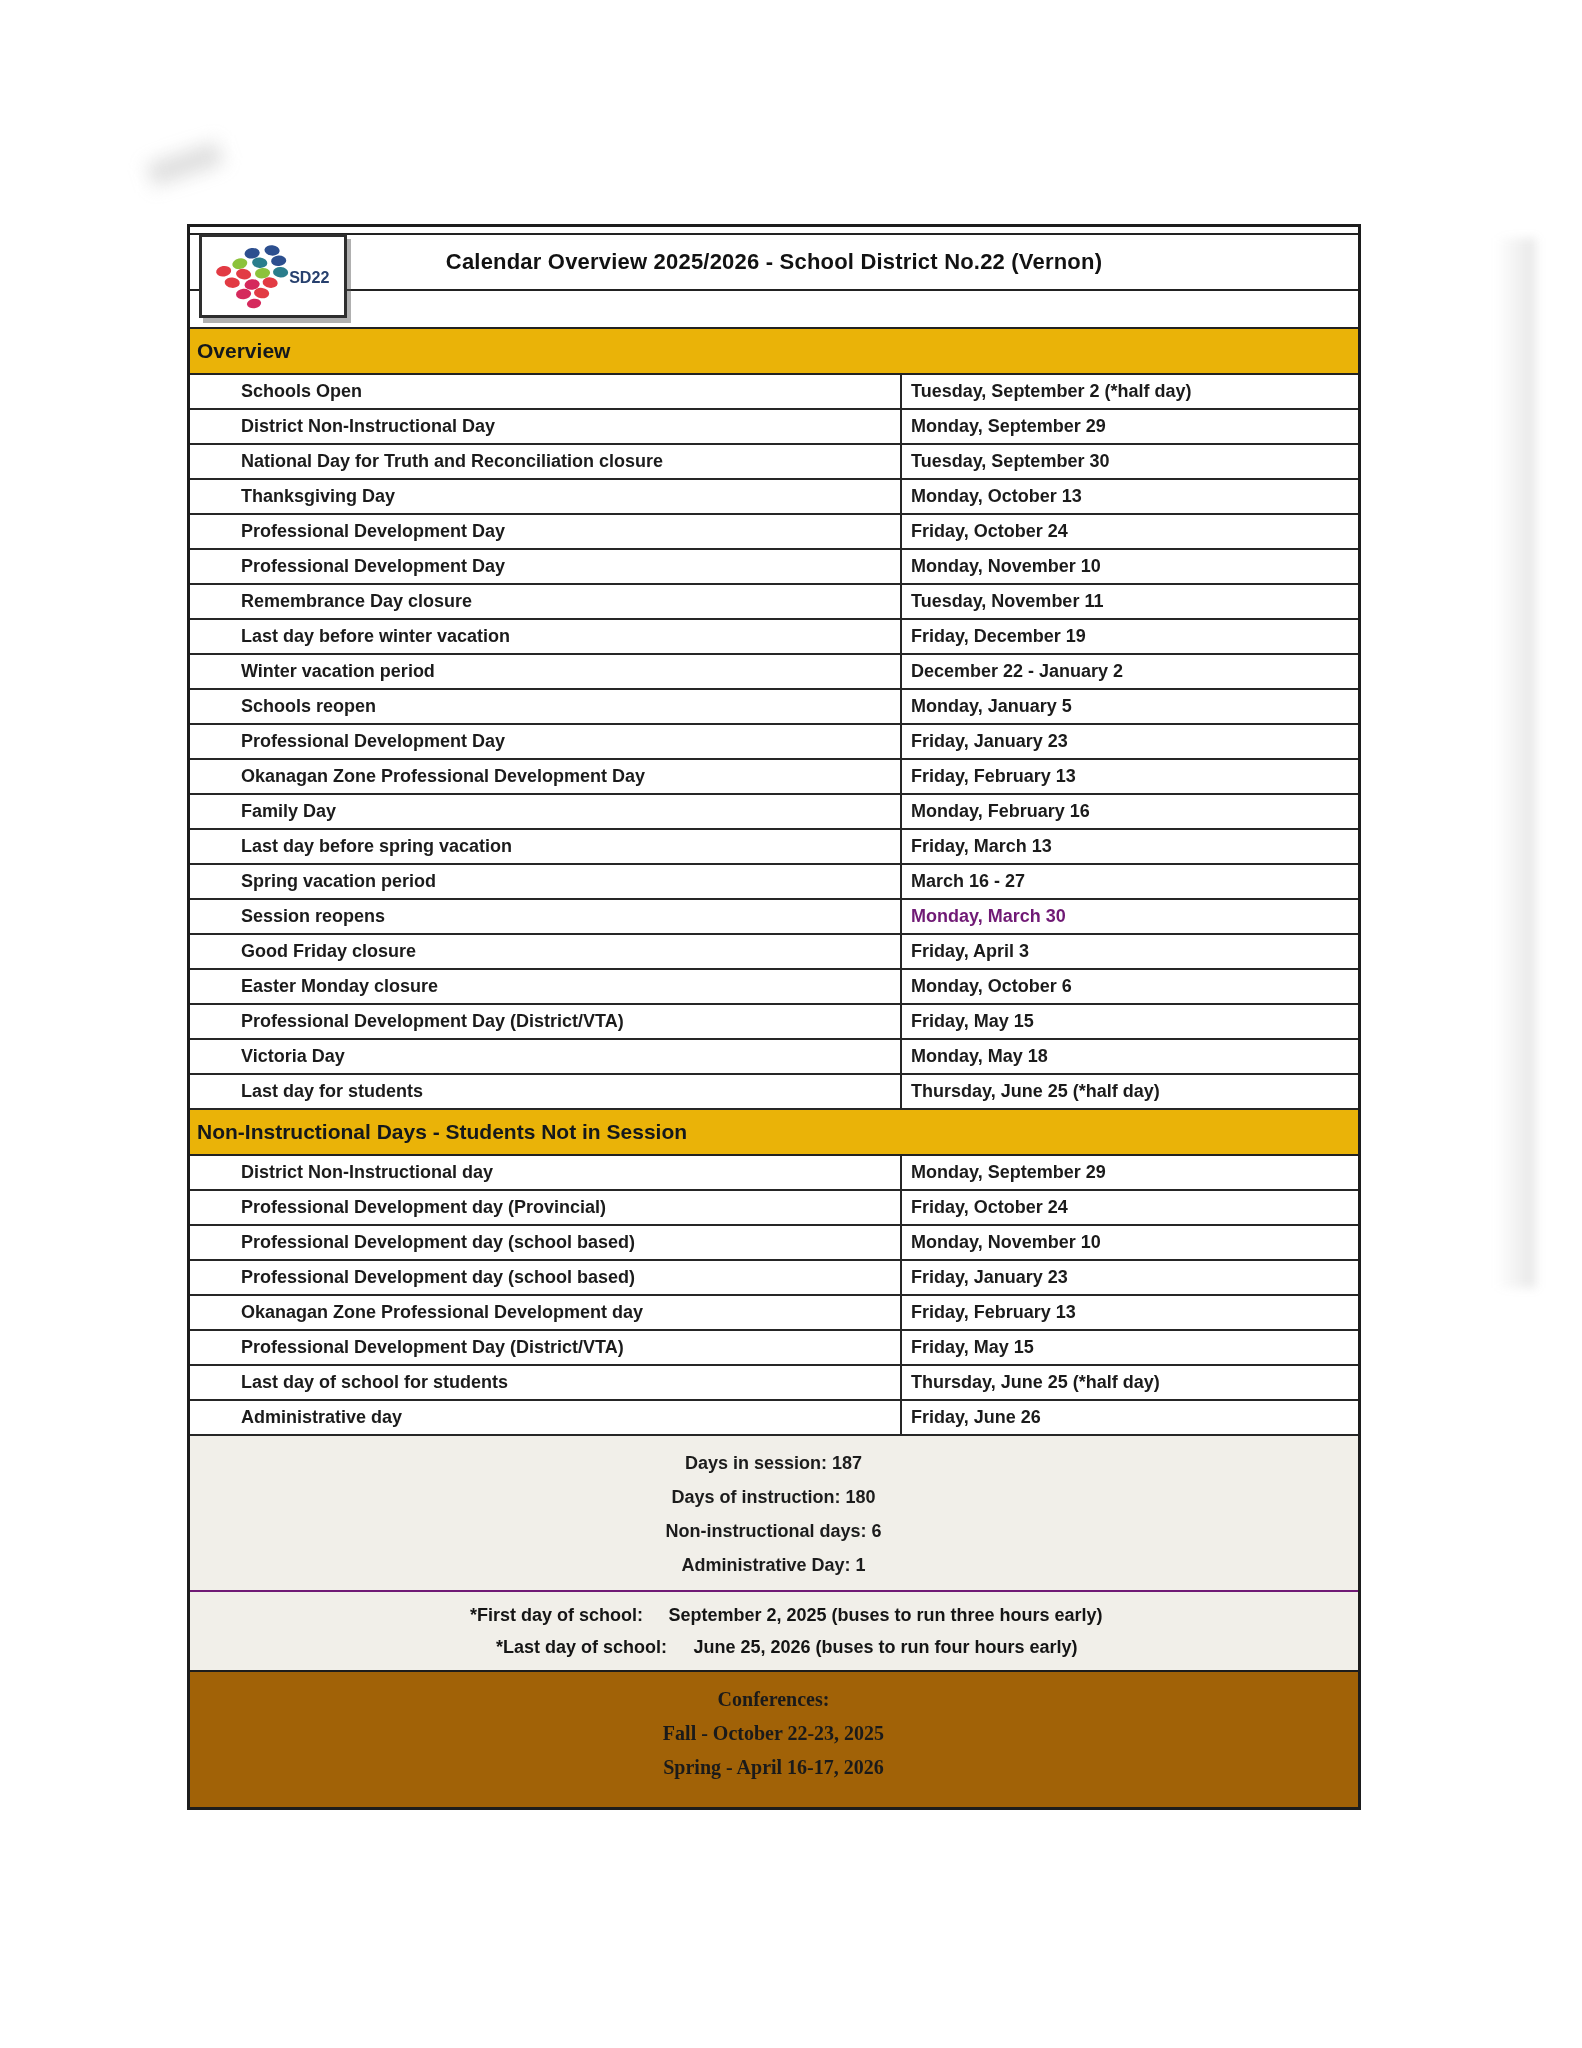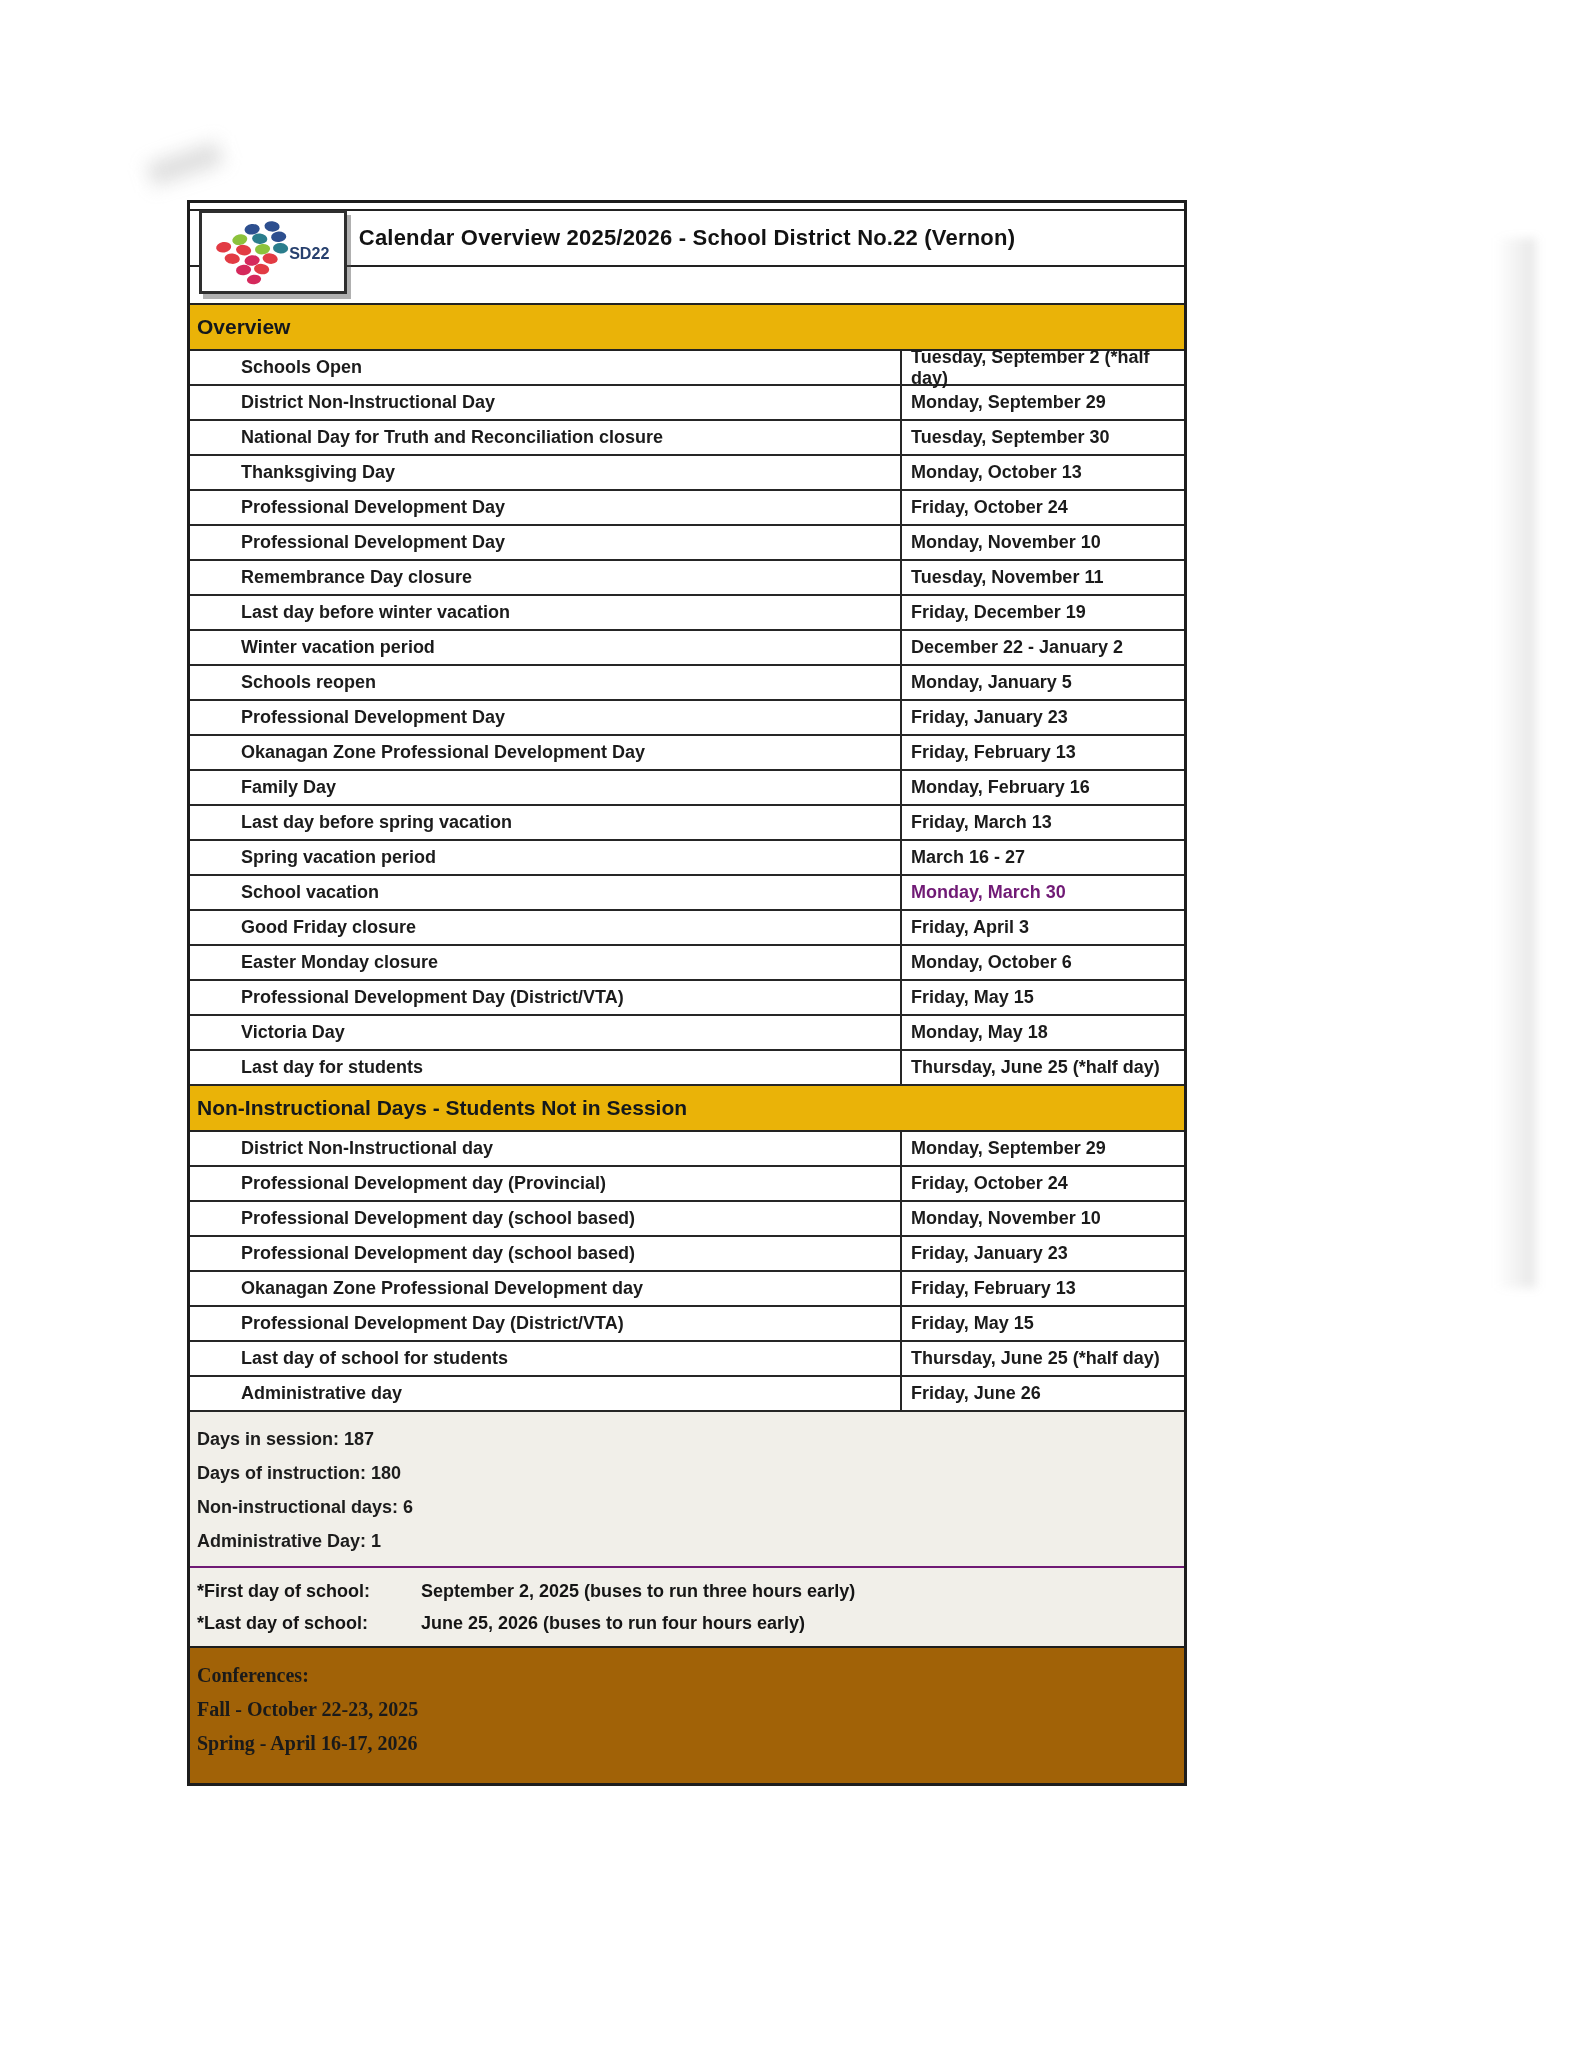--- a/index.html
+++ b/index.html
@@ -19,8 +19,8 @@
   }
   
   .doc{
-    position:absolute;left:187px;top:200px;width:1000px;
-    border:3px solid #1d1d1d;background:#fff;box-sizing:border-box;
+    position:absolute;left:187px;top:224px;width:1174px;
+    border:3px solid #1d1d1d;background:#fff;box-sizing:border-box;text-align:center;
   }
   .top-strip{height:6px;border-bottom:2px solid #222;}
   .title-row{

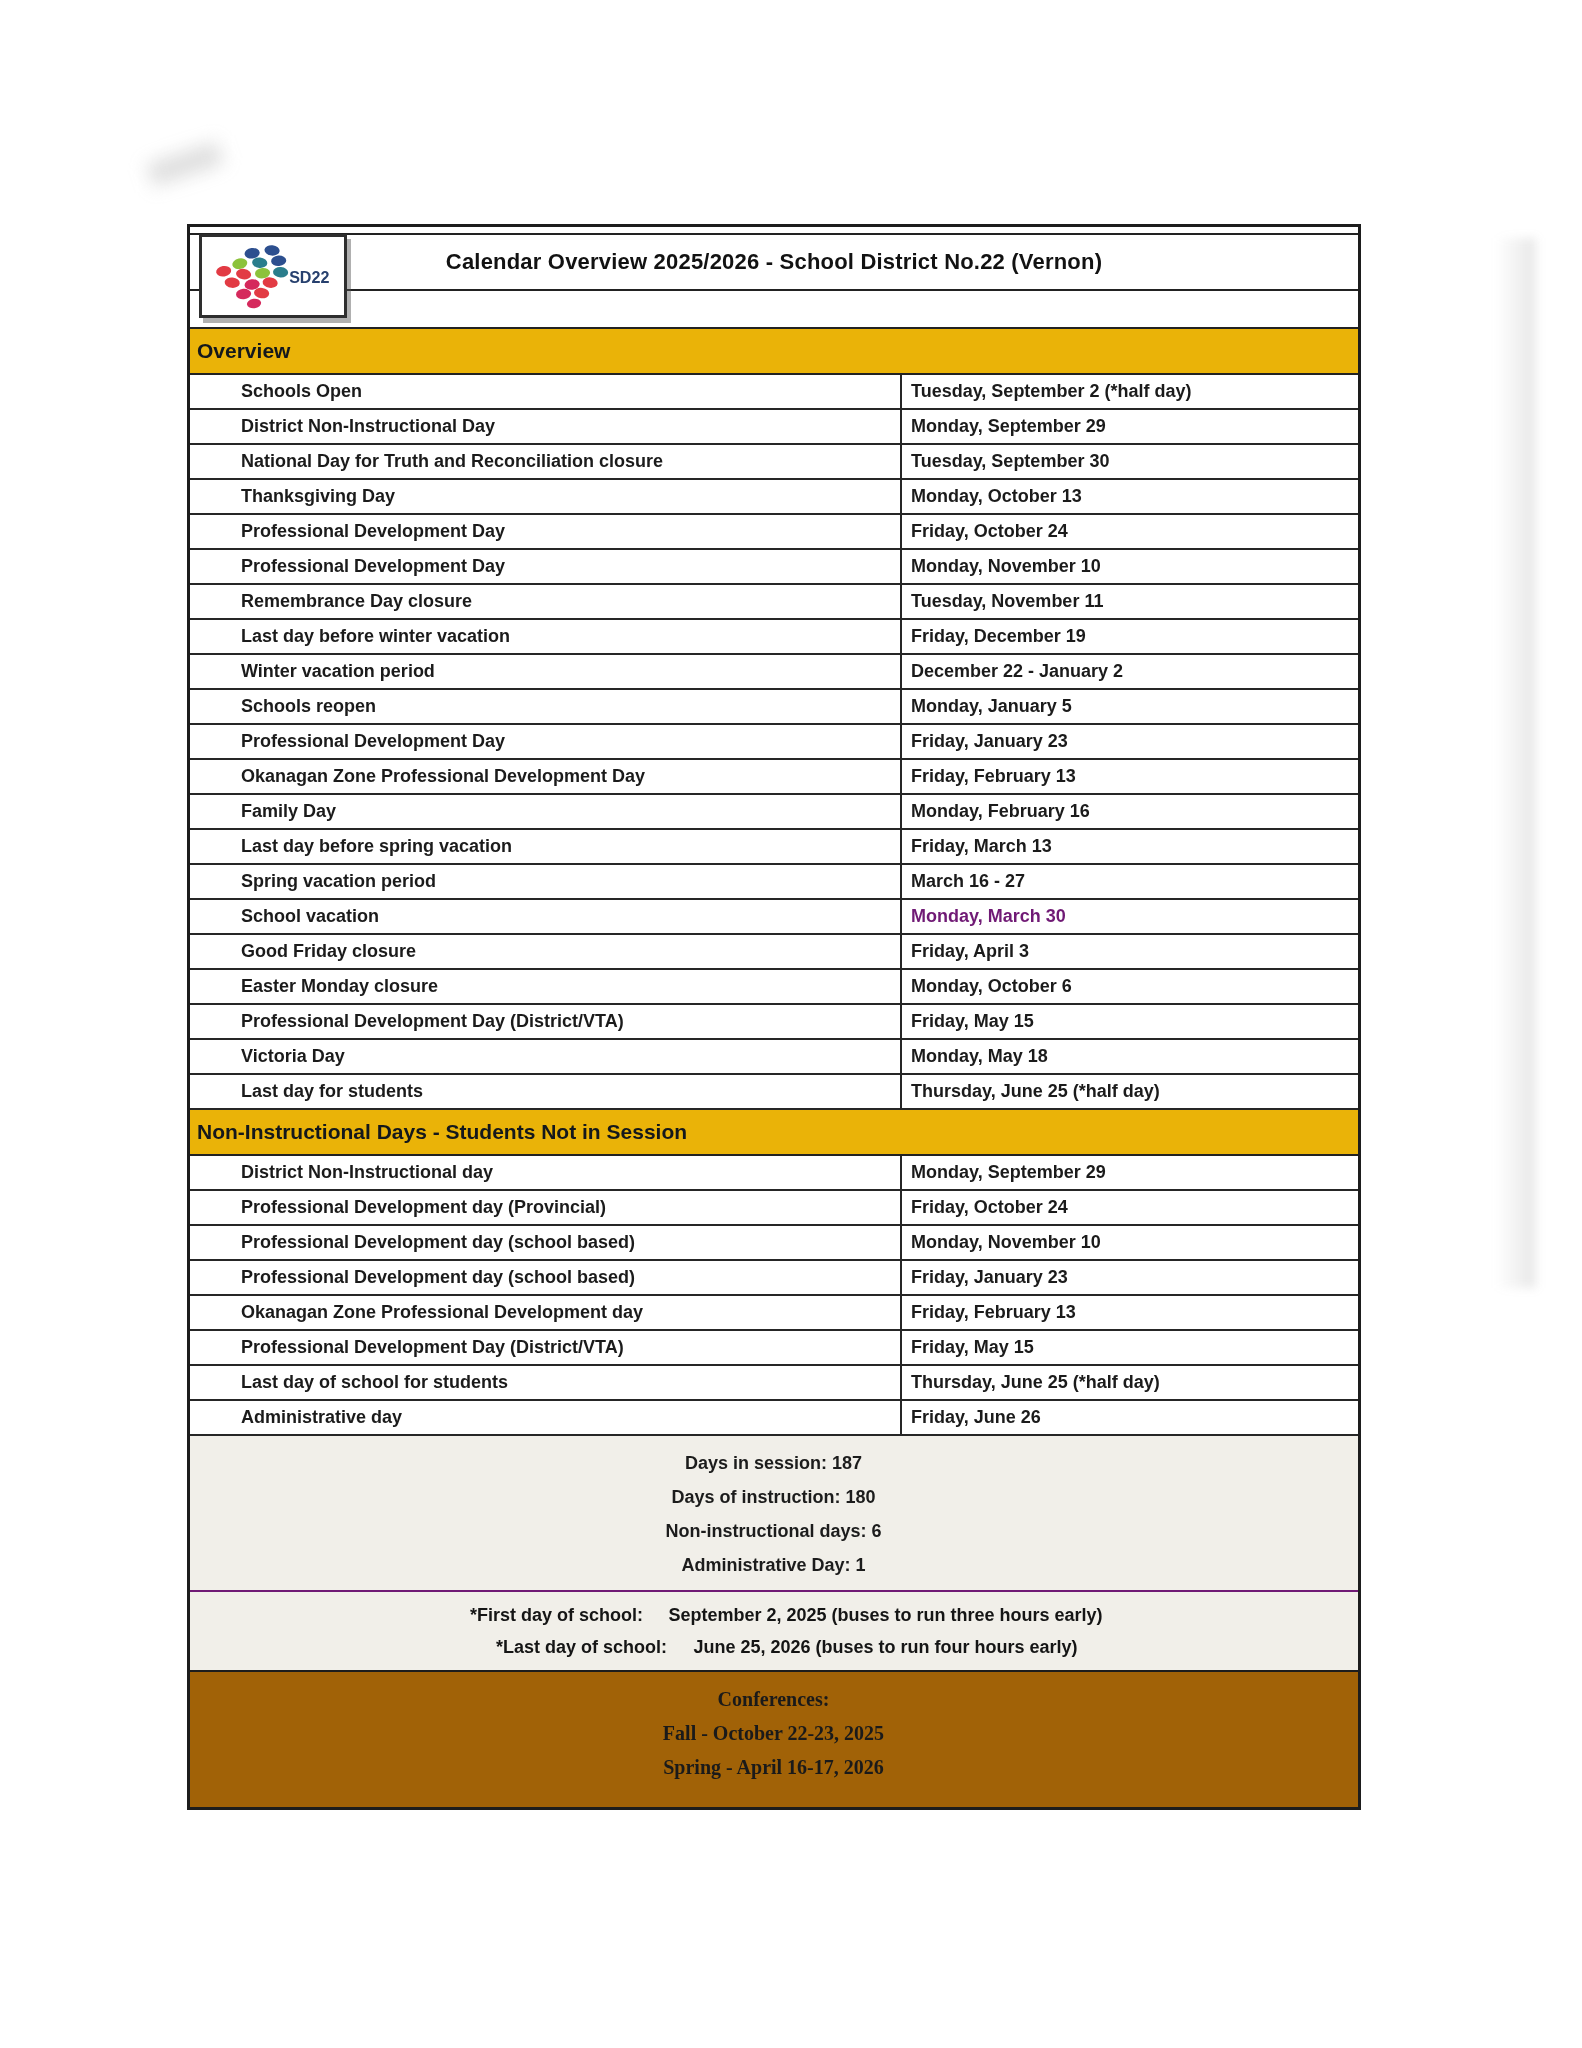--- a/index.html
+++ b/index.html
@@ -161,7 +161,7 @@
           <div class="cell date">March 16 - 27</div>
         </div>
         <div class="row">
-          <div class="cell label">School vacation</div>
+          <div class="cell label">Session reopens</div>
           <div class="cell date muted">Monday, March 30</div>
         </div>
         <div class="row">

